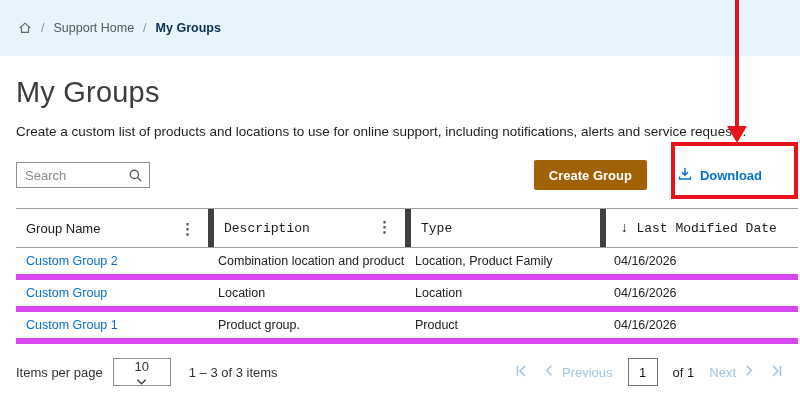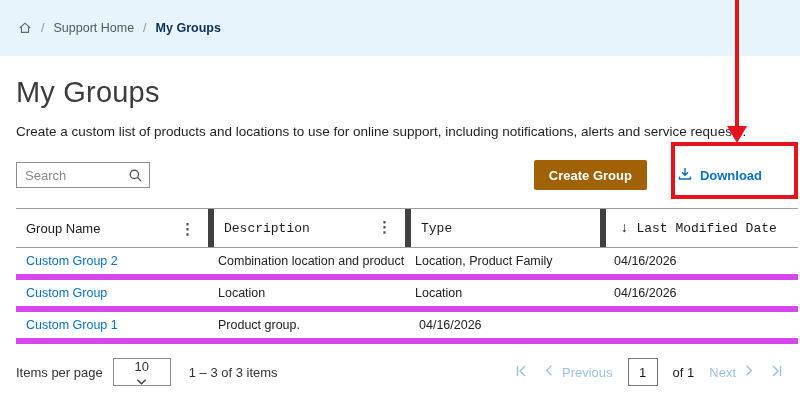--- a/index.html
+++ b/index.html
@@ -282,6 +282,7 @@
   <div class="trow">
     <div class="td td-name">Custom Group 1</div>
     <div class="td">Product group.</div>
+    <div class="td">Product</div>
     <div class="td td-date">04/16/2026</div>
   </div>
 </div>

